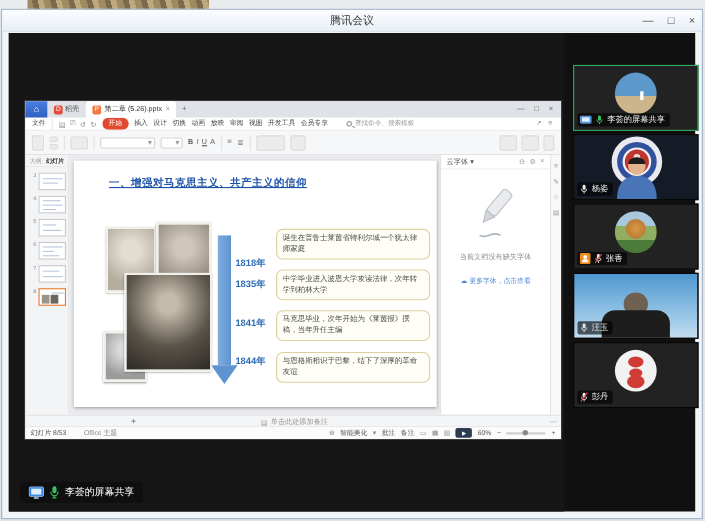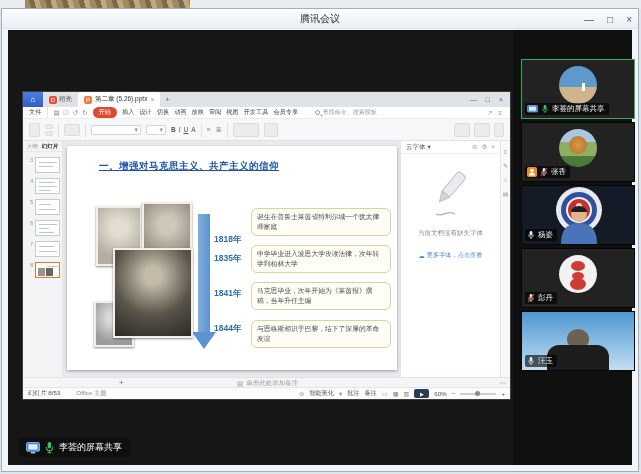--- a/index.html
+++ b/index.html
@@ -453,26 +453,6 @@
       </div>
 
       <div class="tile">
-        <div class="avatar av-tree">
-            <i></i>
-          </div>
-        <div class="lab">
-          <svg class="micsvg" width="10" height="10" viewBox="0 0 12 12">
-            <rect width="12" height="12" rx="2" fill="#f08a1d"></rect>
-            <circle cx="6" cy="4.3" r="2.1" fill="#fff"></circle>
-            <path d="M2.4,10.2 C2.4,7.6 4,6.6 6,6.6 C8,6.6 9.6,7.6 9.6,10.2 Z" fill="#fff"></path>
-          </svg>
-          <svg class="micsvg" width="8" height="10" viewBox="0 0 12 14">
-            <rect x="4" y="1" width="4" height="7" rx="2" fill="#e8e8e8"></rect>
-            <path d="M2.5,6.5 a3.5,4 0 0 0 7,0" fill="none" stroke="#e8e8e8" stroke-width="1.2"></path>
-            <line x1="6" y1="10.5" x2="6" y2="13" stroke="#e8e8e8" stroke-width="1.2"></line>
-            <line x1="1.5" y1="13" x2="10.5" y2="1" stroke="#e84a3f" stroke-width="1.6"></line>
-          </svg>
-          <span class="nm">张香</span>
-        </div>
-      </div>
-
-      <div class="tile">
         <div class="cam-emblem">
           <svg width="114" height="58" viewBox="0 0 114 58">
             <circle cx="57" cy="24" r="23" fill="#e9e9ef"></circle>
@@ -496,6 +476,26 @@
       </div>
 
       <div class="tile">
+        <div class="avatar av-tree">
+            <i></i>
+          </div>
+        <div class="lab">
+          <svg class="micsvg" width="10" height="10" viewBox="0 0 12 12">
+            <rect width="12" height="12" rx="2" fill="#f08a1d"></rect>
+            <circle cx="6" cy="4.3" r="2.1" fill="#fff"></circle>
+            <path d="M2.4,10.2 C2.4,7.6 4,6.6 6,6.6 C8,6.6 9.6,7.6 9.6,10.2 Z" fill="#fff"></path>
+          </svg>
+          <svg class="micsvg" width="8" height="10" viewBox="0 0 12 14">
+            <rect x="4" y="1" width="4" height="7" rx="2" fill="#e8e8e8"></rect>
+            <path d="M2.5,6.5 a3.5,4 0 0 0 7,0" fill="none" stroke="#e8e8e8" stroke-width="1.2"></path>
+            <line x1="6" y1="10.5" x2="6" y2="13" stroke="#e8e8e8" stroke-width="1.2"></line>
+            <line x1="1.5" y1="13" x2="10.5" y2="1" stroke="#e84a3f" stroke-width="1.6"></line>
+          </svg>
+          <span class="nm">张香</span>
+        </div>
+      </div>
+
+      <div class="tile">
         <div class="avatar av-red">
             <i></i>
           </div>

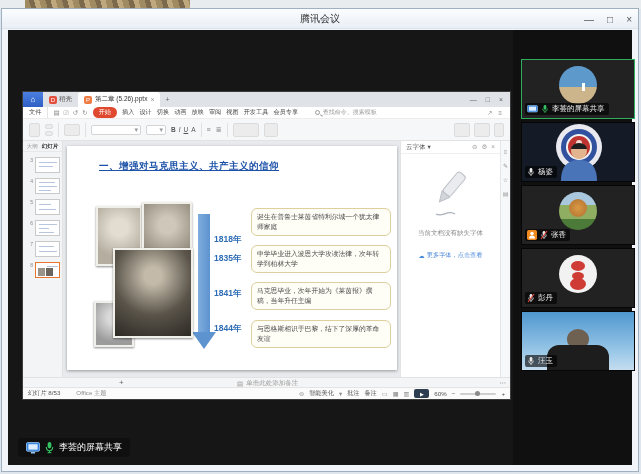--- a/index.html
+++ b/index.html
@@ -496,6 +496,21 @@
       </div>
 
       <div class="tile">
+        <div class="cam-sky">
+          <span class="head"></span>
+            <span class="body"></span>
+        </div>
+        <div class="lab">
+          <svg class="micsvg" width="8" height="10" viewBox="0 0 12 14">
+            <rect x="4" y="1" width="4" height="7" rx="2" fill="#e8e8e8"></rect>
+            <path d="M2.5,6.5 a3.5,4 0 0 0 7,0" fill="none" stroke="#e8e8e8" stroke-width="1.2"></path>
+            <line x1="6" y1="10.5" x2="6" y2="13" stroke="#e8e8e8" stroke-width="1.2"></line>
+          </svg>
+          <span class="nm">汪玉</span>
+        </div>
+      </div>
+
+      <div class="tile">
         <div class="avatar av-red">
             <i></i>
           </div>
@@ -510,21 +525,6 @@
         </div>
       </div>
 
-      <div class="tile">
-        <div class="cam-sky">
-          <span class="head"></span>
-            <span class="body"></span>
-        </div>
-        <div class="lab">
-          <svg class="micsvg" width="8" height="10" viewBox="0 0 12 14">
-            <rect x="4" y="1" width="4" height="7" rx="2" fill="#e8e8e8"></rect>
-            <path d="M2.5,6.5 a3.5,4 0 0 0 7,0" fill="none" stroke="#e8e8e8" stroke-width="1.2"></path>
-            <line x1="6" y1="10.5" x2="6" y2="13" stroke="#e8e8e8" stroke-width="1.2"></line>
-          </svg>
-          <span class="nm">汪玉</span>
-        </div>
-      </div>
-
 
     </div>
   </div>

